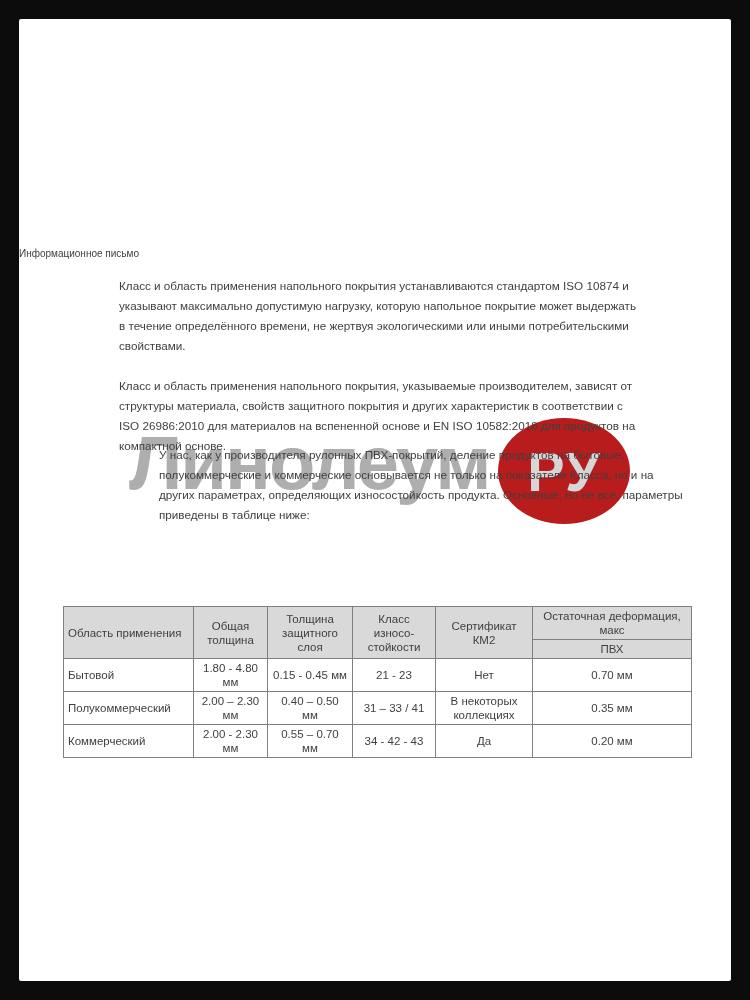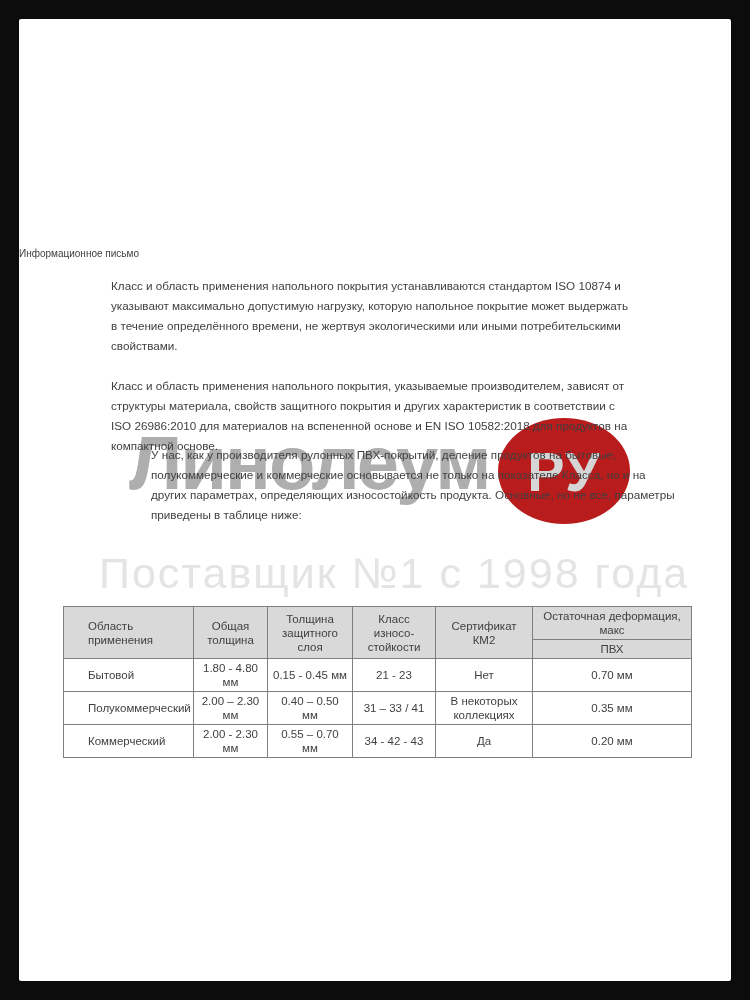--- a/index.html
+++ b/index.html
@@ -71,7 +71,7 @@
   }
   .para {
     position: absolute;
-    left: 92px;
+    left: 100px;
     width: 524px;
     font-size: 11.7px;
     line-height: 20px;

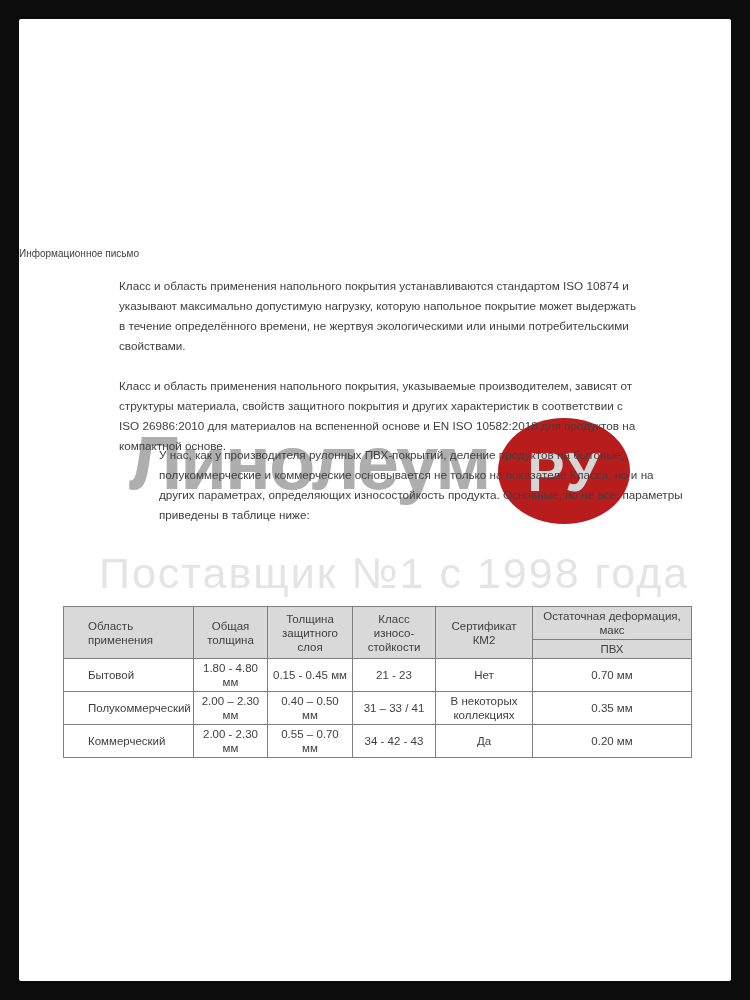--- a/index.html
+++ b/index.html
@@ -127,7 +127,6 @@
       <div class="wm-badge">
         <span class="wm-badge-text">РУ</span>
       </div>
-      <div class="wm-tagline">Поставщик №1 с 1998 года</div>
     </div>
 
     <div class="content">

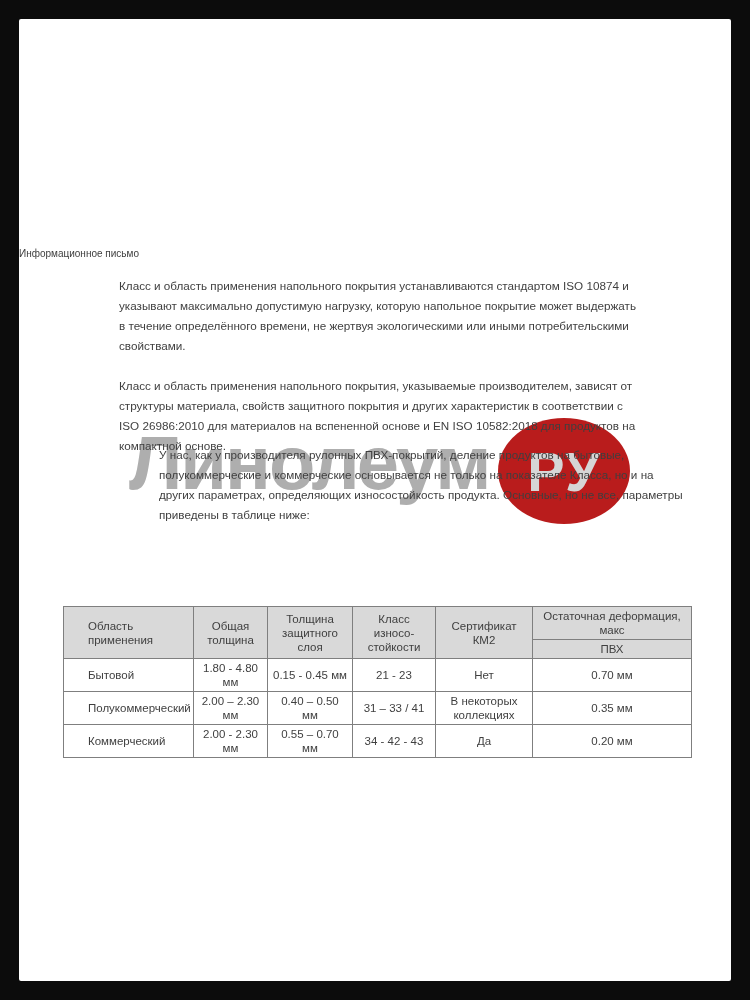--- a/index.html
+++ b/index.html
@@ -113,7 +113,7 @@
   tbody tr { height: 30px; }
   th.col-area, td.col-area {
     text-align: left;
-    padding-left: 24px;
+    padding-left: 4px;
   }
 </style>
 </head>

